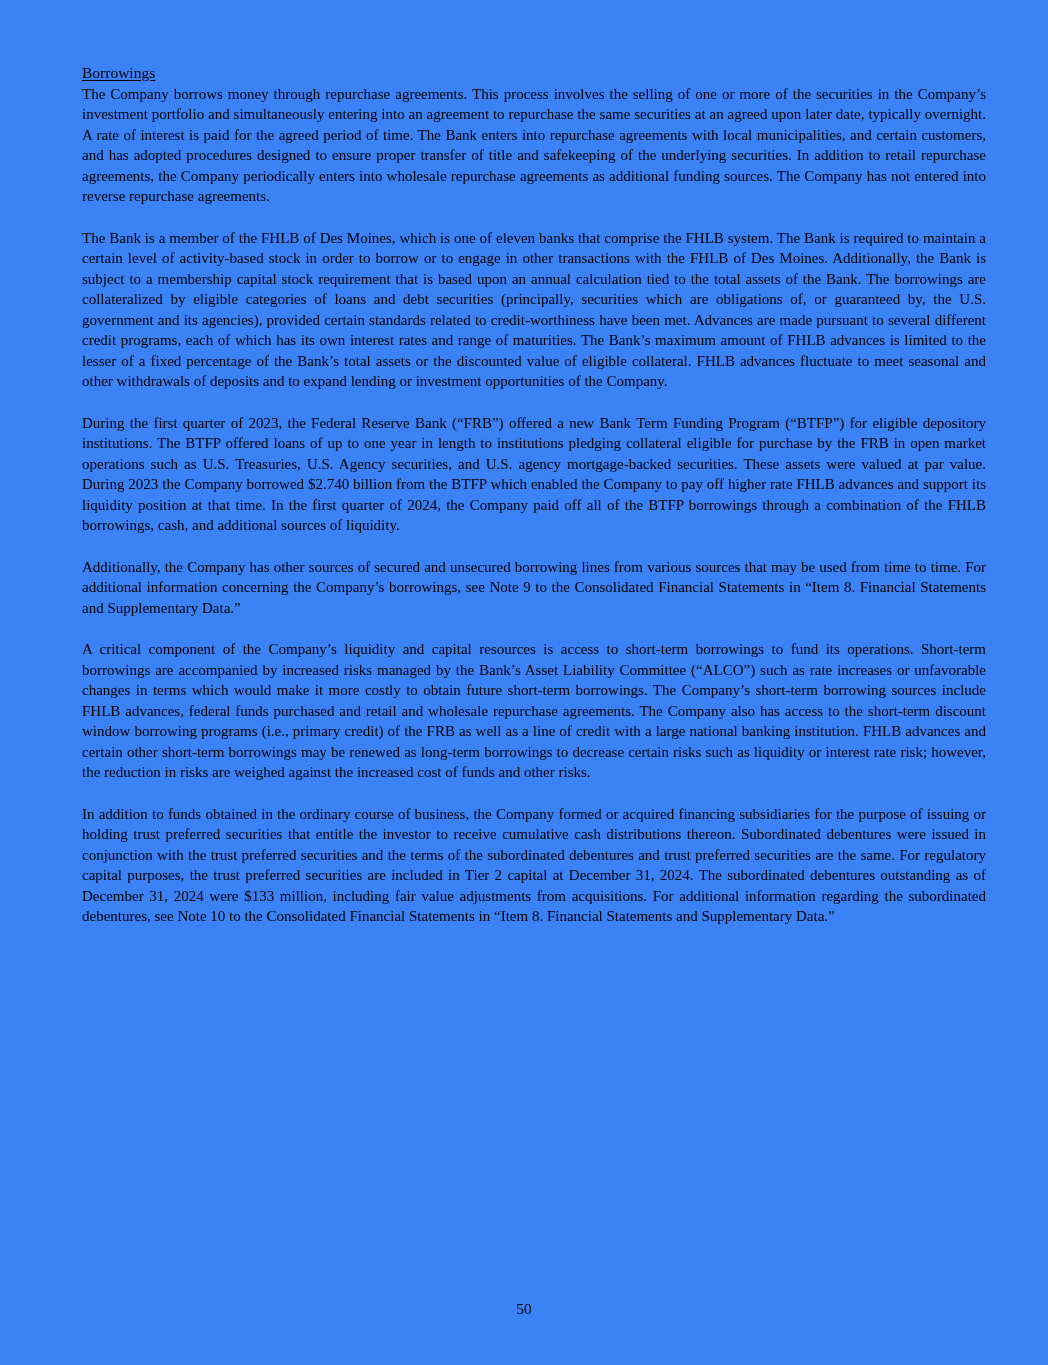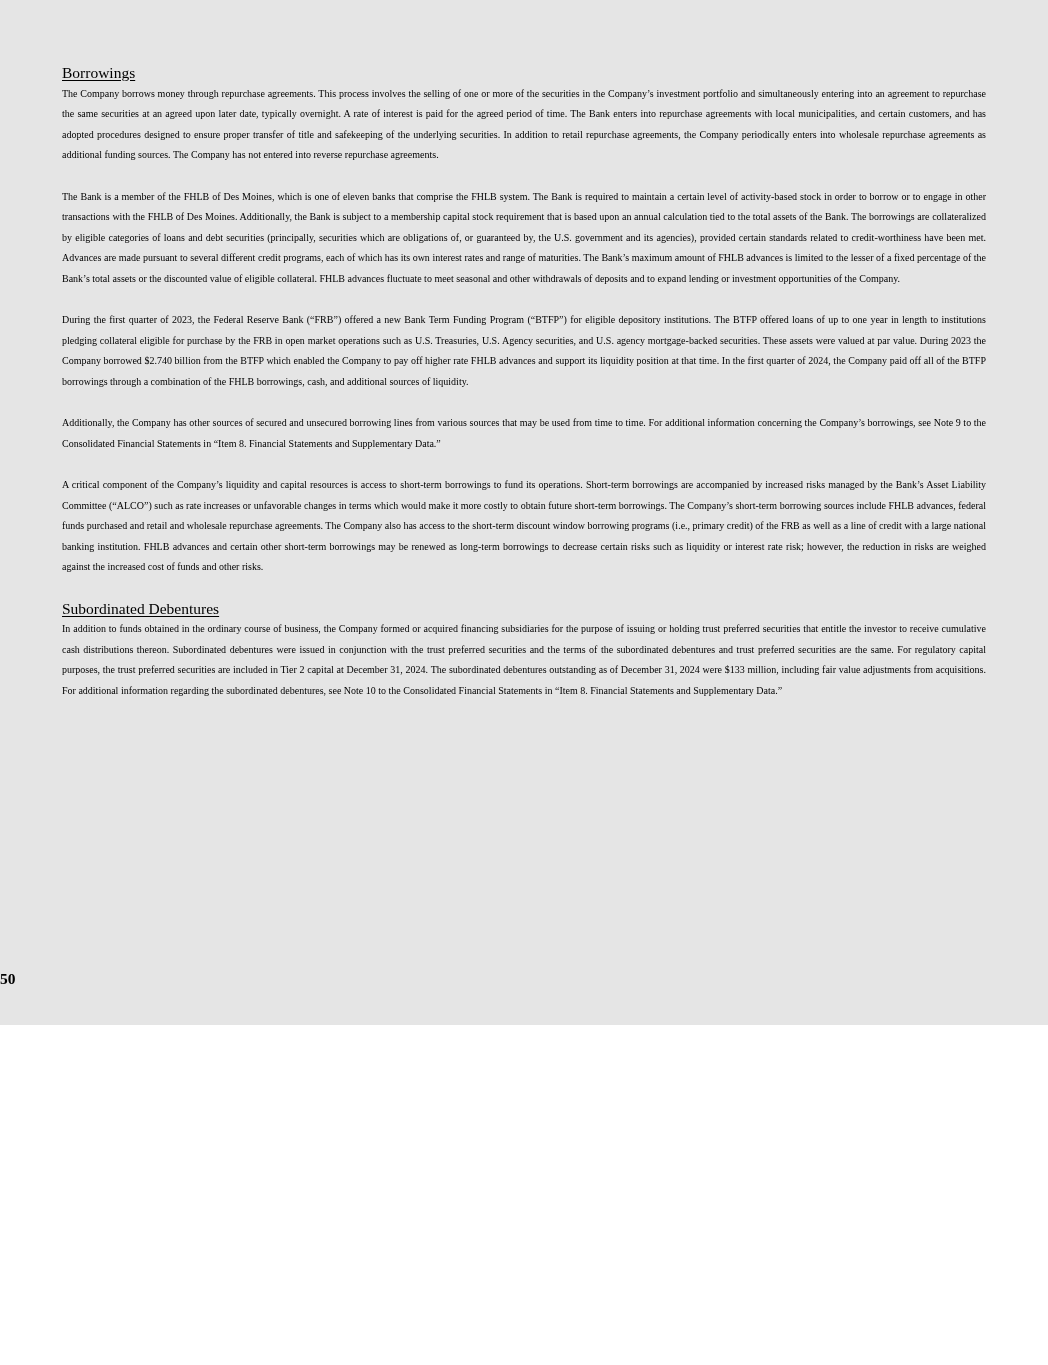--- a/index.html
+++ b/index.html
@@ -18,9 +18,9 @@
     top: 0;
     left: 0;
     width: 1048px;
-    height: 1025px;
-    background: #e5e5e5;
-    padding: 63px 62px 0 62px;
+    height: 1365px;
+    background: #3b82f6;
+    padding: 63px 62px 0 82px;
   }
   .doc-section {
     margin: 0;

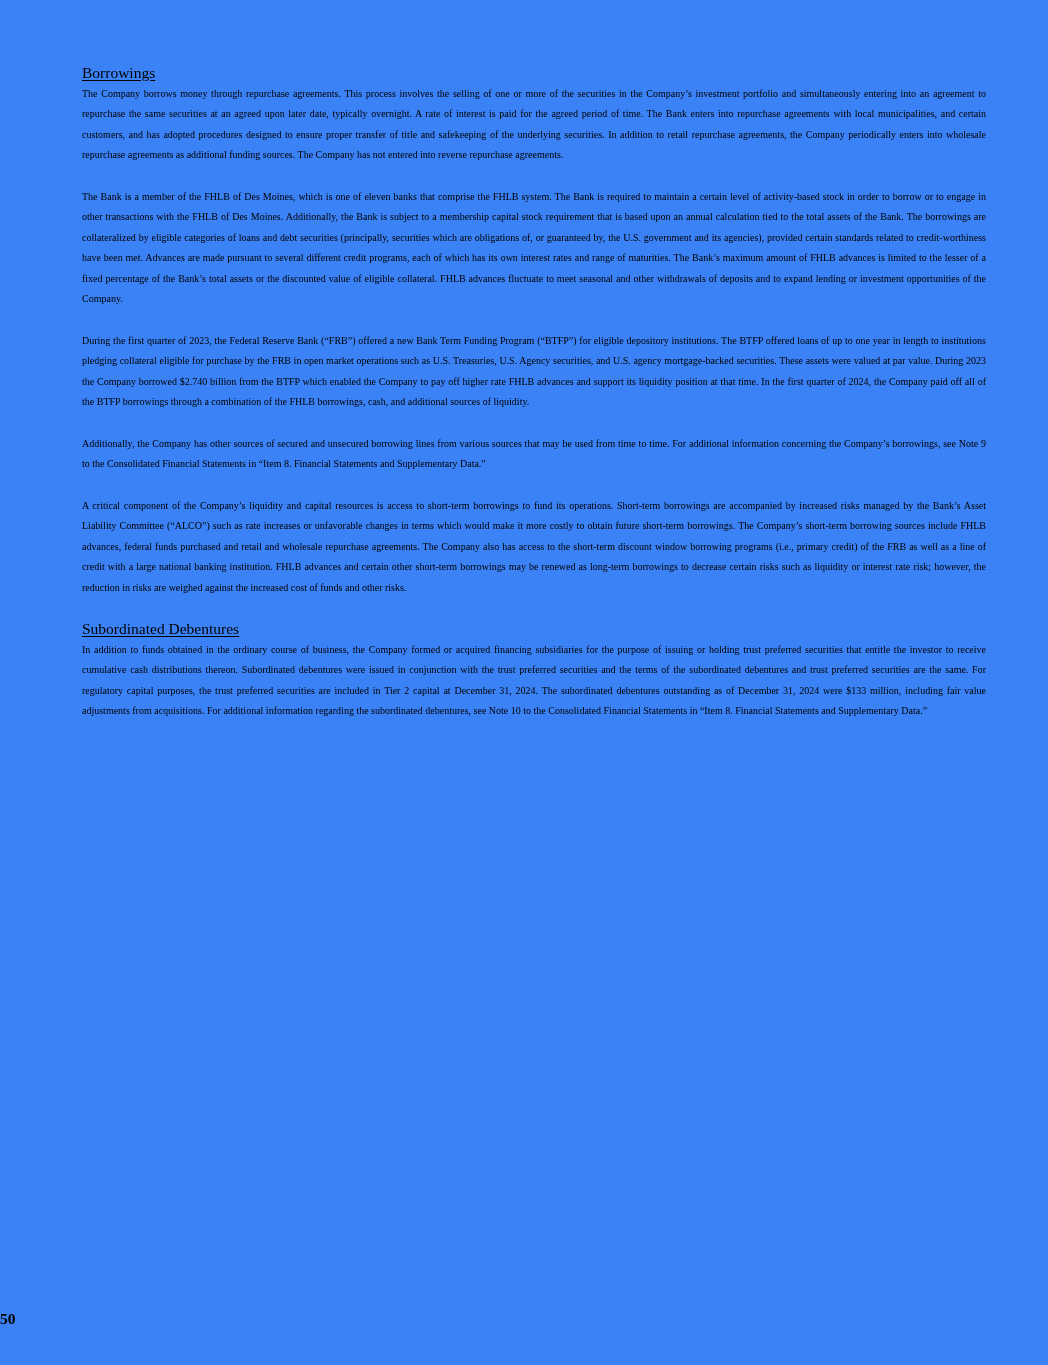--- a/index.html
+++ b/index.html
@@ -34,7 +34,7 @@
     margin: 0;
   }
   .doc-paragraph {
-    font-size: 10px;
+    font-size: 15px;
     line-height: 20.5px;
     text-align: justify;
     margin: 0 0 21px 0;

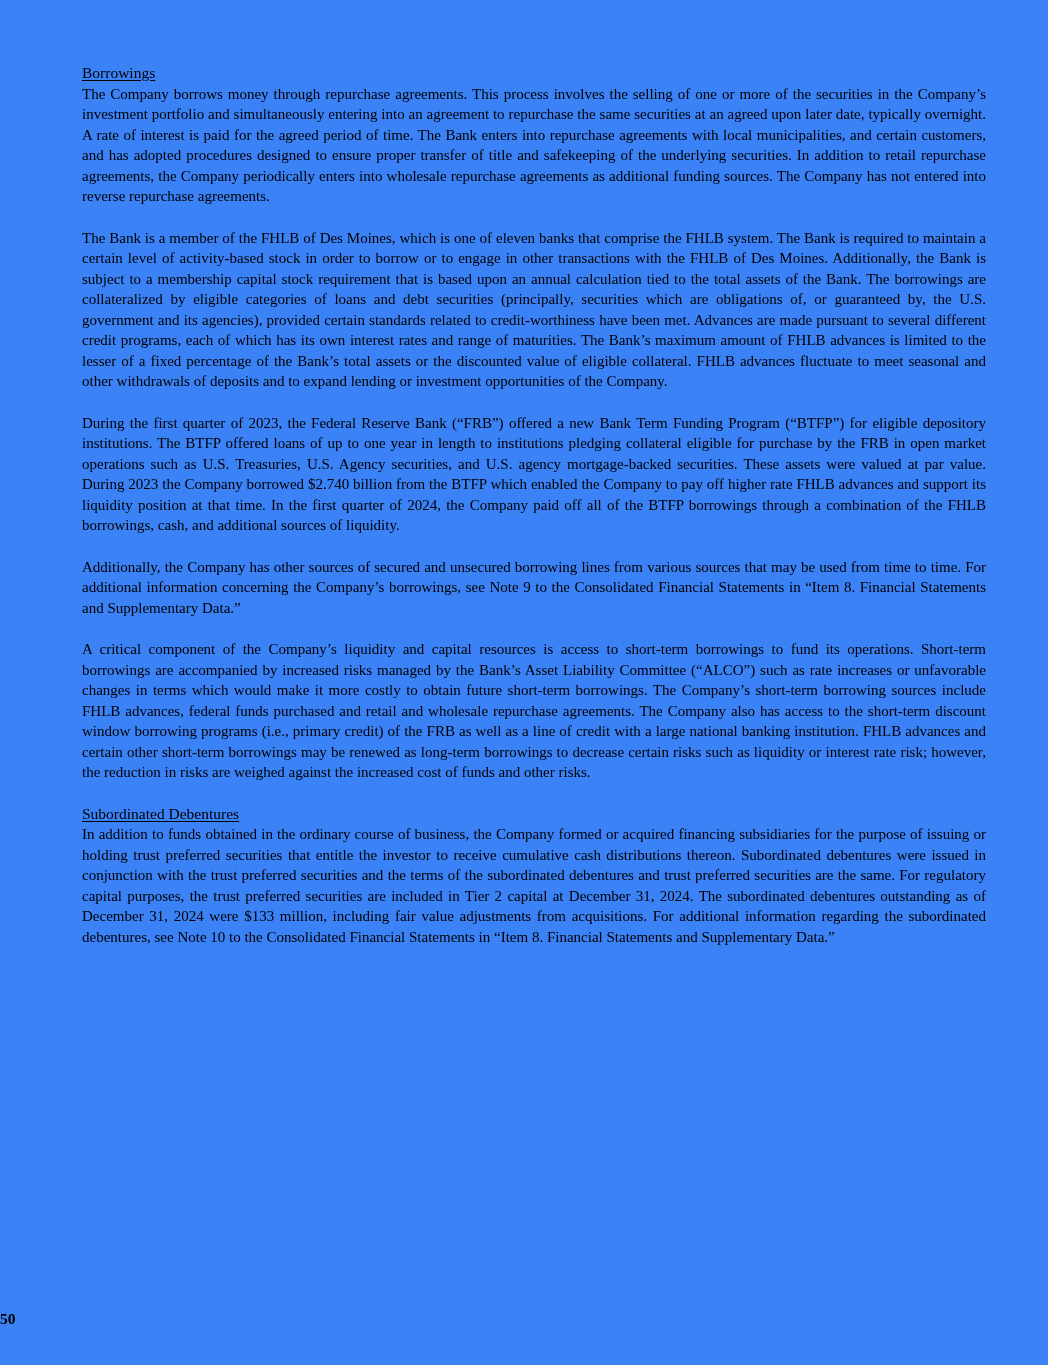--- a/index.html
+++ b/index.html
@@ -70,7 +70,6 @@
   </section>
 
   <section class="doc-section">
-    <h2 class="section-heading">Subordinated Debentures</h2>
     <p class="doc-paragraph">In addition to funds obtained in the ordinary course of business, the Company formed or acquired financing subsidiaries for the purpose of issuing or holding trust preferred securities that entitle the investor to receive cumulative cash distributions thereon. Subordinated debentures were issued in conjunction with the trust preferred securities and the terms of the subordinated debentures and trust preferred securities are the same.  For regulatory capital purposes, the trust preferred securities are included in Tier 2 capital at December 31, 2024.  The subordinated debentures outstanding as of December 31, 2024 were $133 million, including fair value adjustments from acquisitions.  For additional information regarding the subordinated debentures, see Note 10 to the Consolidated Financial Statements in “Item 8. Financial Statements and Supplementary Data.”</p>
   </section>
 

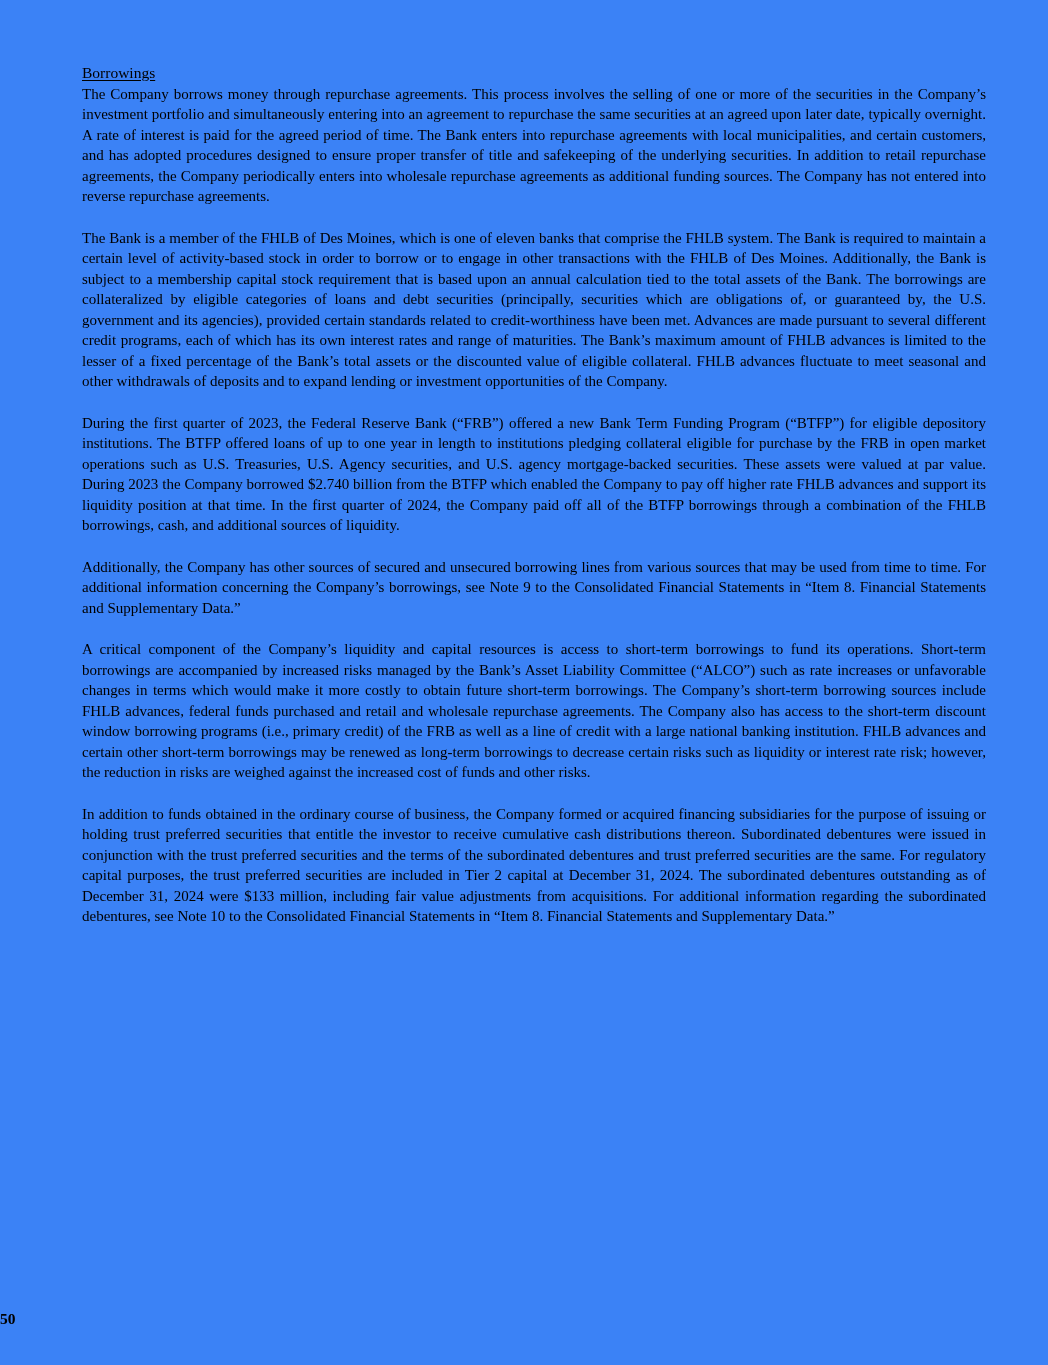--- a/index.html
+++ b/index.html
@@ -46,10 +46,10 @@
     position: absolute;
     left: 0;
     right: 0;
-    bottom: 36px;
+    bottom: 46px;
+    text-align: center;
     font-size: 15.5px;
     line-height: 20px;
-    font-weight: bold;
   }
 </style>
 </head>

